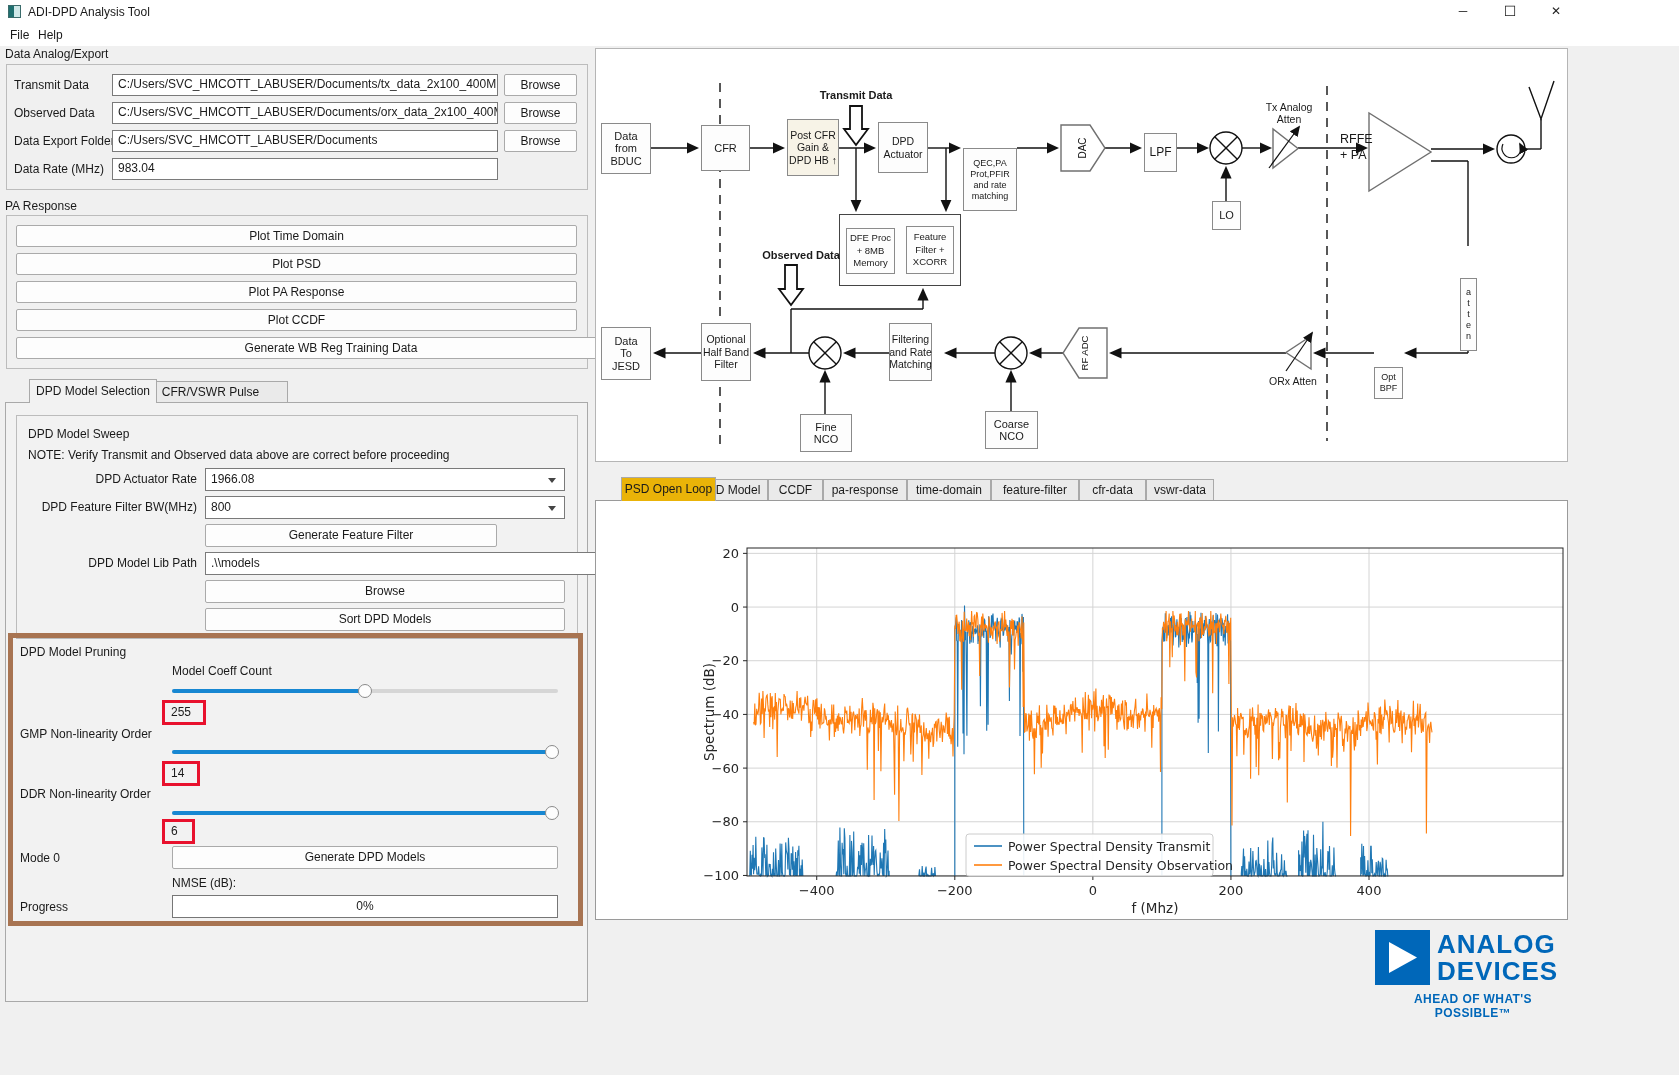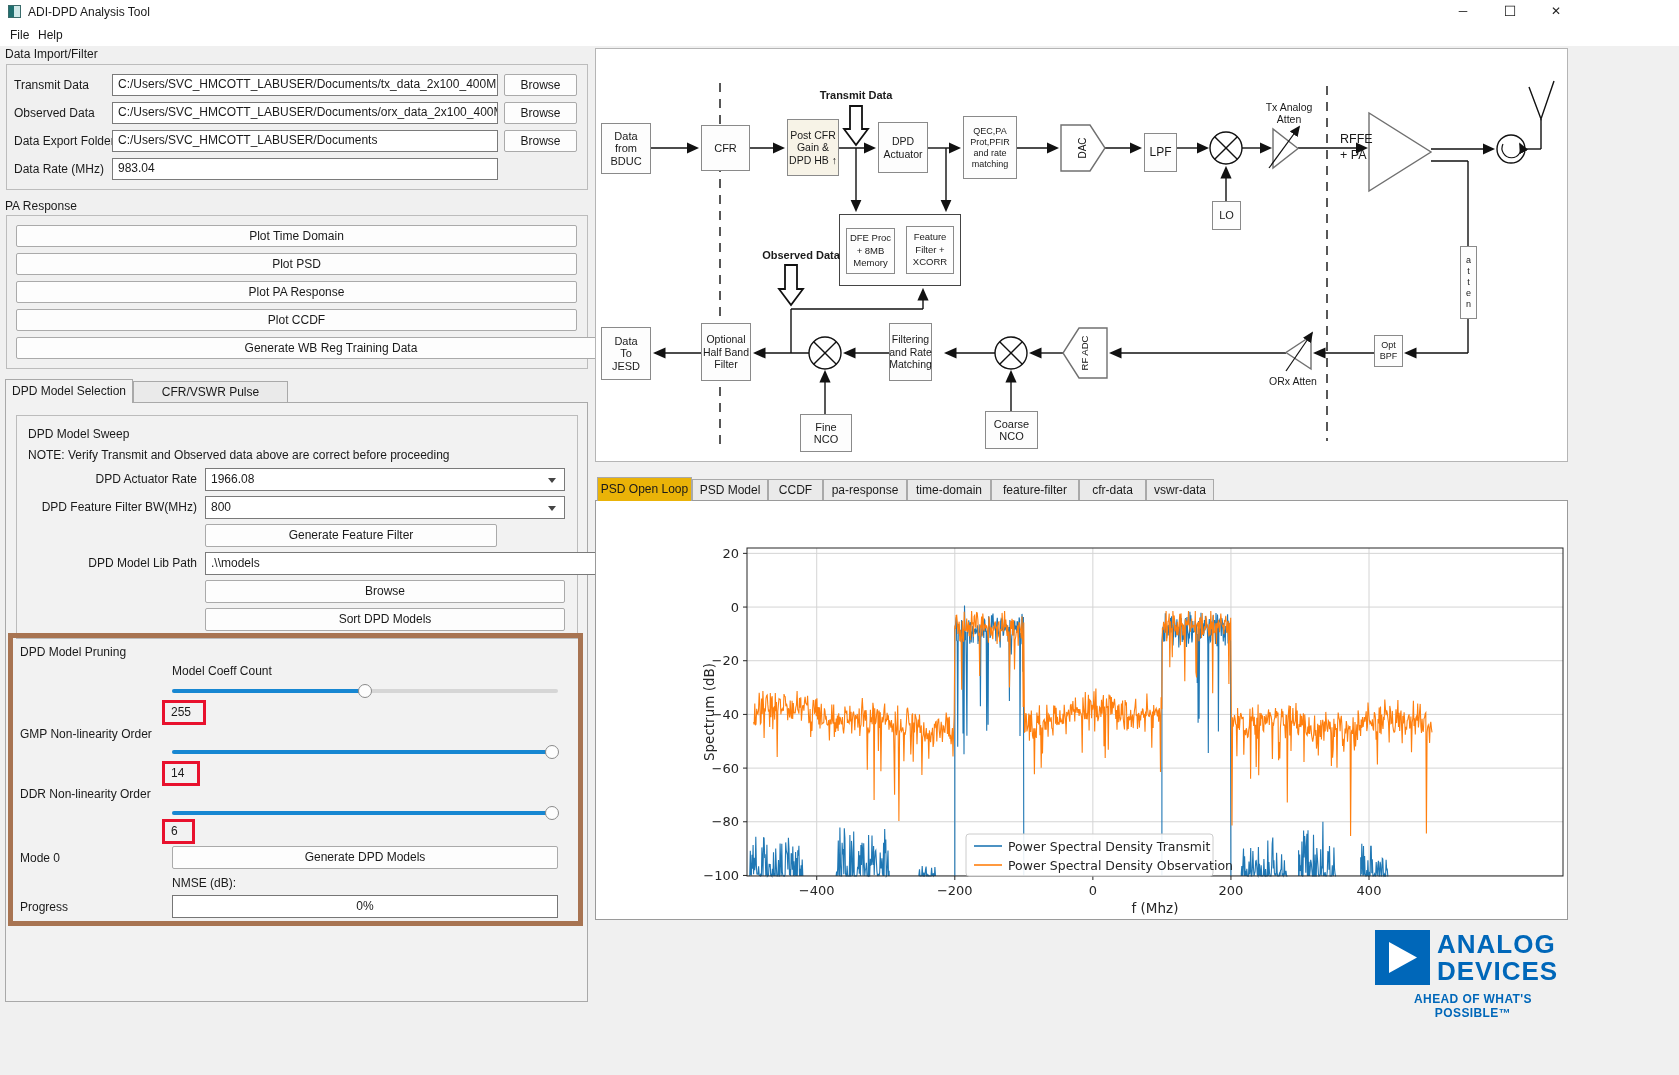--- a/index.html
+++ b/index.html
@@ -53,7 +53,7 @@
   <div class="abs menu-item" style="left:32px">Help</div>
 </div>
 
-<div class="abs section-title" style="left:5px;top:47px">Data Import/Filter</div>
+<div class="abs section-title" style="left:5px;top:47px">Data Analog/Export</div>
 <div class="abs groupbox" style="left:6px;top:64px;width:582px;height:126px"></div>
 
 <div class="abs lbl" style="left:14px;top:78px">Transmit Data</div>

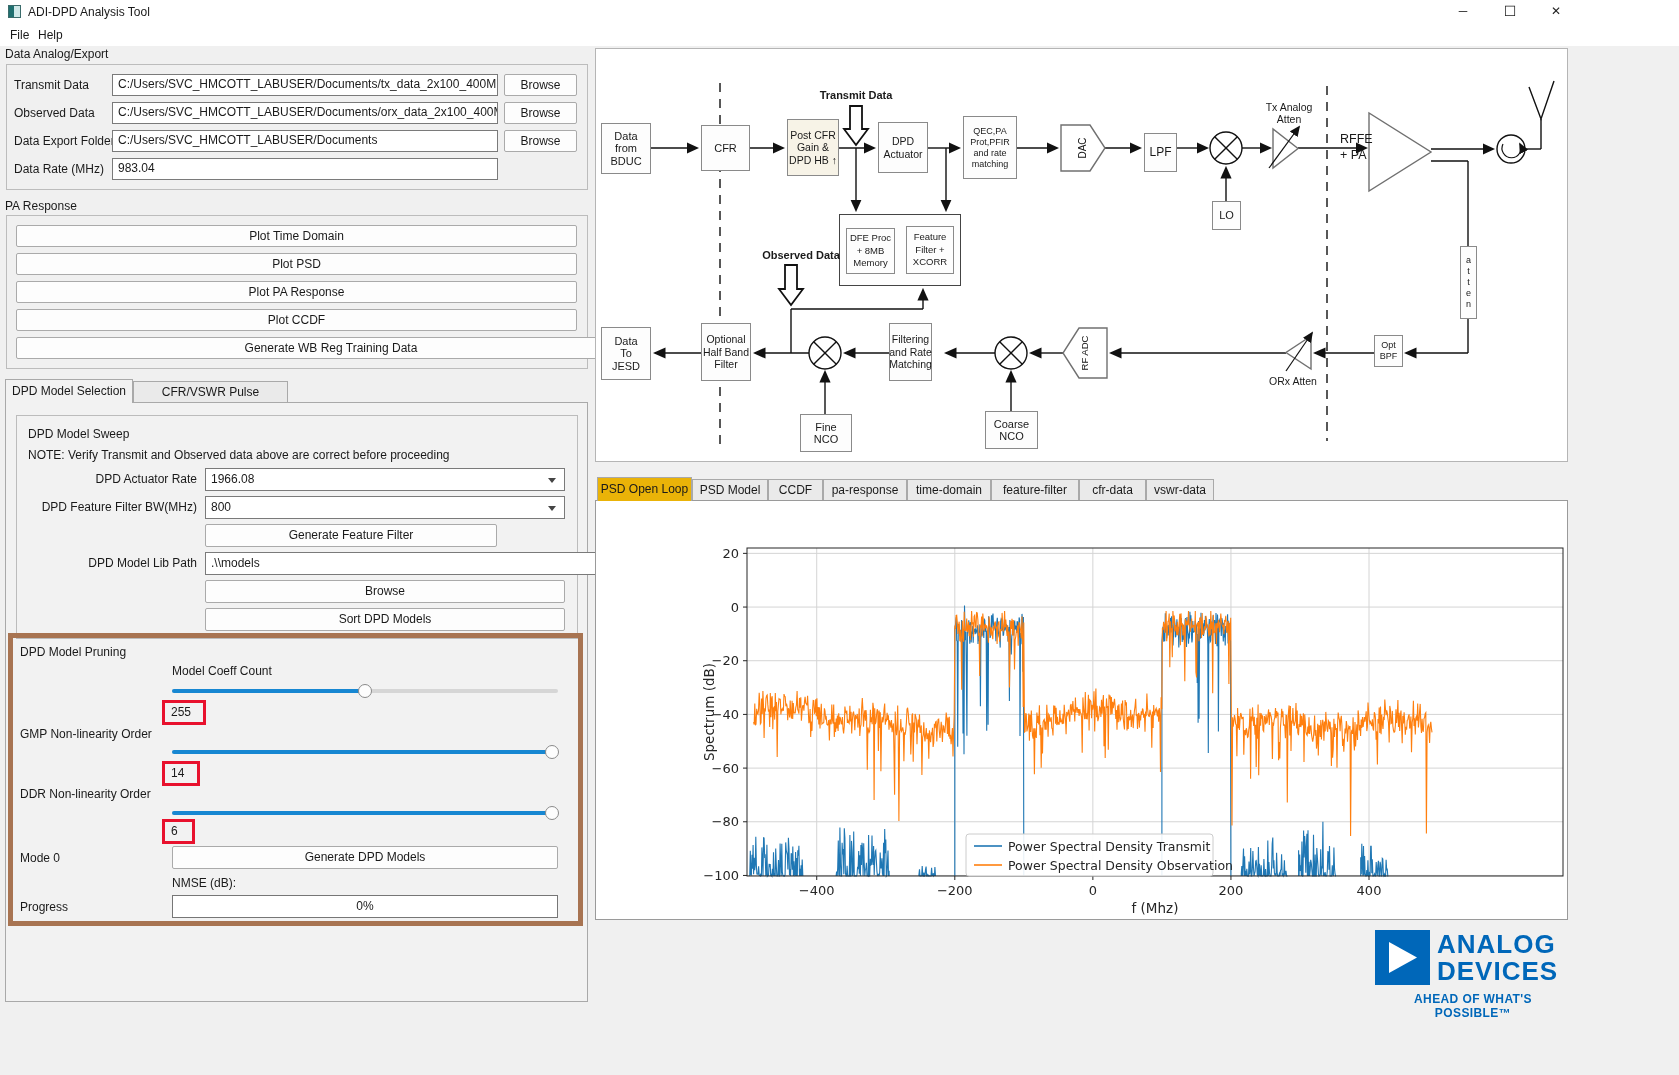--- a/index.html
+++ b/index.html
@@ -33,7 +33,7 @@
   .panel-white { background:#ffffff; }
   .dbox { position:absolute; border:1px solid #8a8a8a; background:#fdfdfd; font-size:10.5px; line-height:12.5px; text-align:center; white-space:pre-line; display:flex; align-items:center; justify-content:center; }
   .dlabel { position:absolute; font-size:11px; font-weight:bold; text-align:center; white-space:pre-line; line-height:12px; }
-  .dsmall { font-size:9px; line-height:11px; }
+  .dsmall { font-size:9px; line-height:11px;margin-top:32px; }
   .plot-tabs .tab.active { background:#eab308; }
   .logo-text { color:#0067b9; font-weight:bold; font-size:26px; line-height:26px; letter-spacing:1px; }
   .tagline { color:#0067b9; font-weight:bold; font-size:12px; letter-spacing:0.4px; text-align:center; }

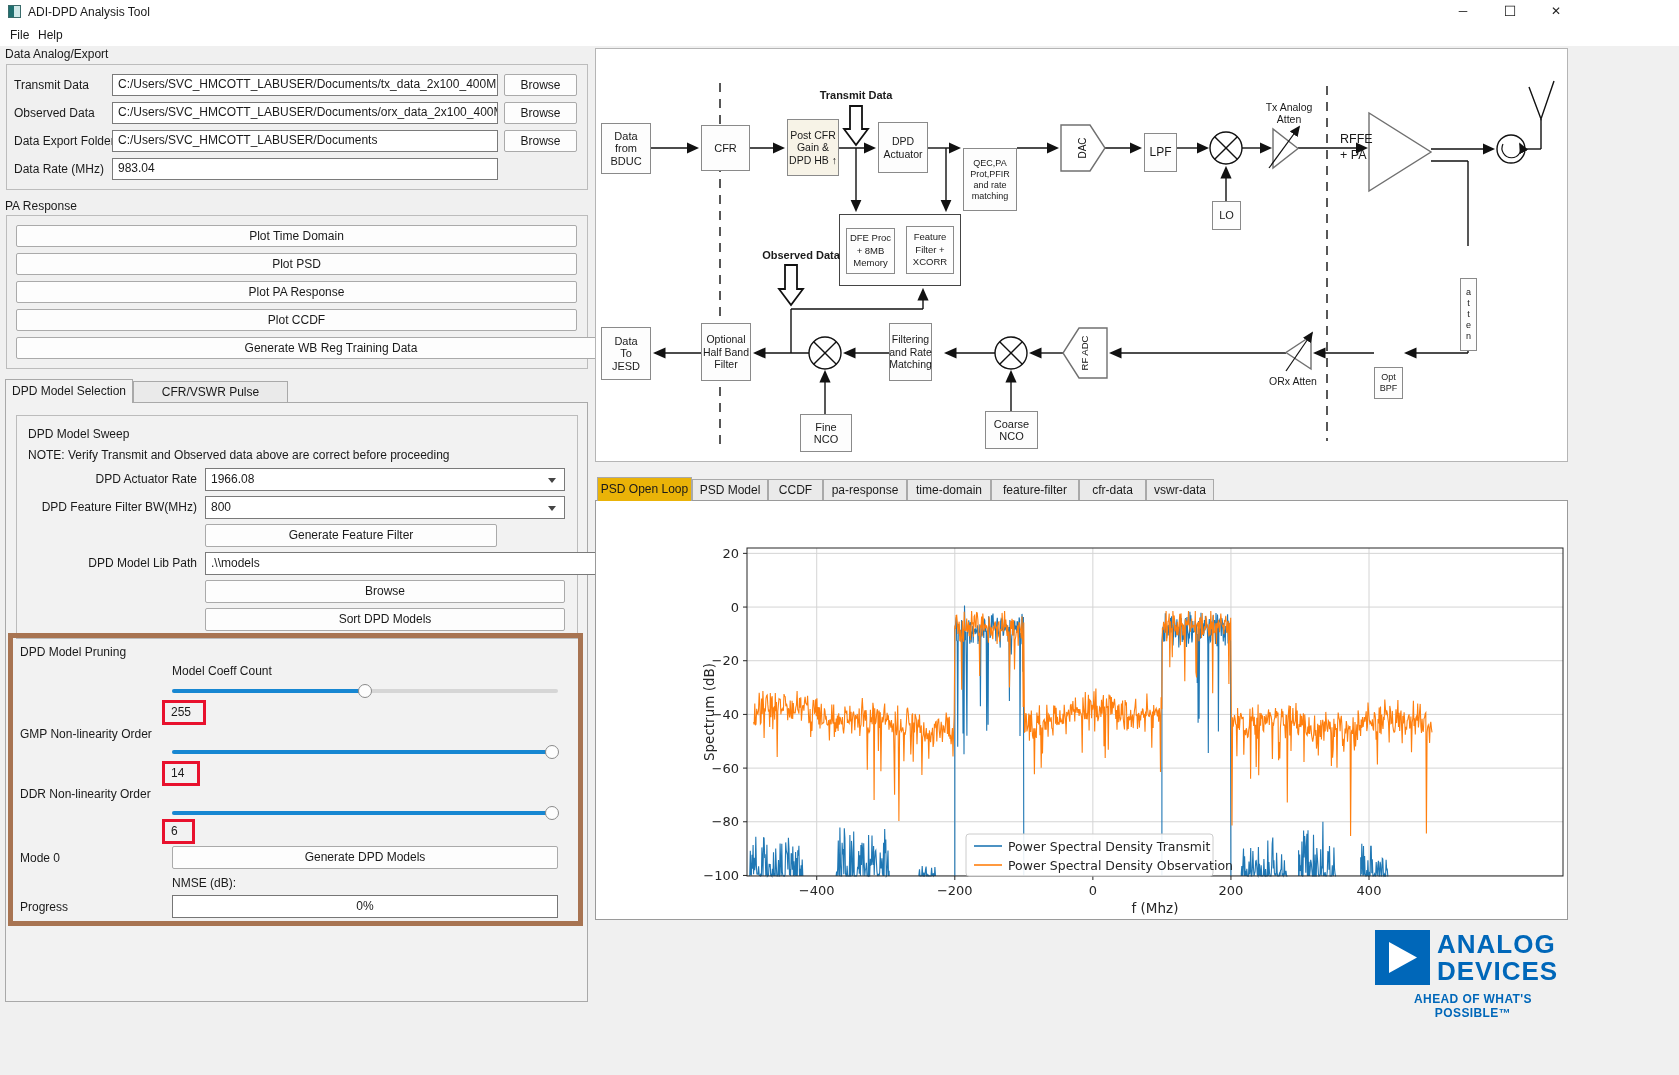--- a/index.html
+++ b/index.html
@@ -18,7 +18,7 @@
   .field-input { background:#fff; border:1px solid #7a7a7a; font-size:12px; line-height:19px; padding:0 5px; overflow:hidden; white-space:nowrap; }
   .btn { background:#fdfdfd; border:1px solid #aaaaaa; border-radius:2px; font-size:12px; text-align:center; line-height:20px; }
   .tab { border:1px solid #a9a9a9; font-size:12px; text-align:center; }
-  .tab.active { background:#f2f2f2; border-bottom:none; z-index:3; line-height:23px; }
+  .tab.active { background:#f2f2f2; border-bottom:none; z-index:3; line-height:23px;margin-left:24px; }
   .tab.inactive { background:#eaeaea; line-height:20px; }
   .tabpanel { background:#f2f2f2; border:1px solid #a9a9a9; }
   .combo { background:#fff; border:1px solid #7a7a7a; font-size:12px; line-height:21px; padding:0 5px; }

